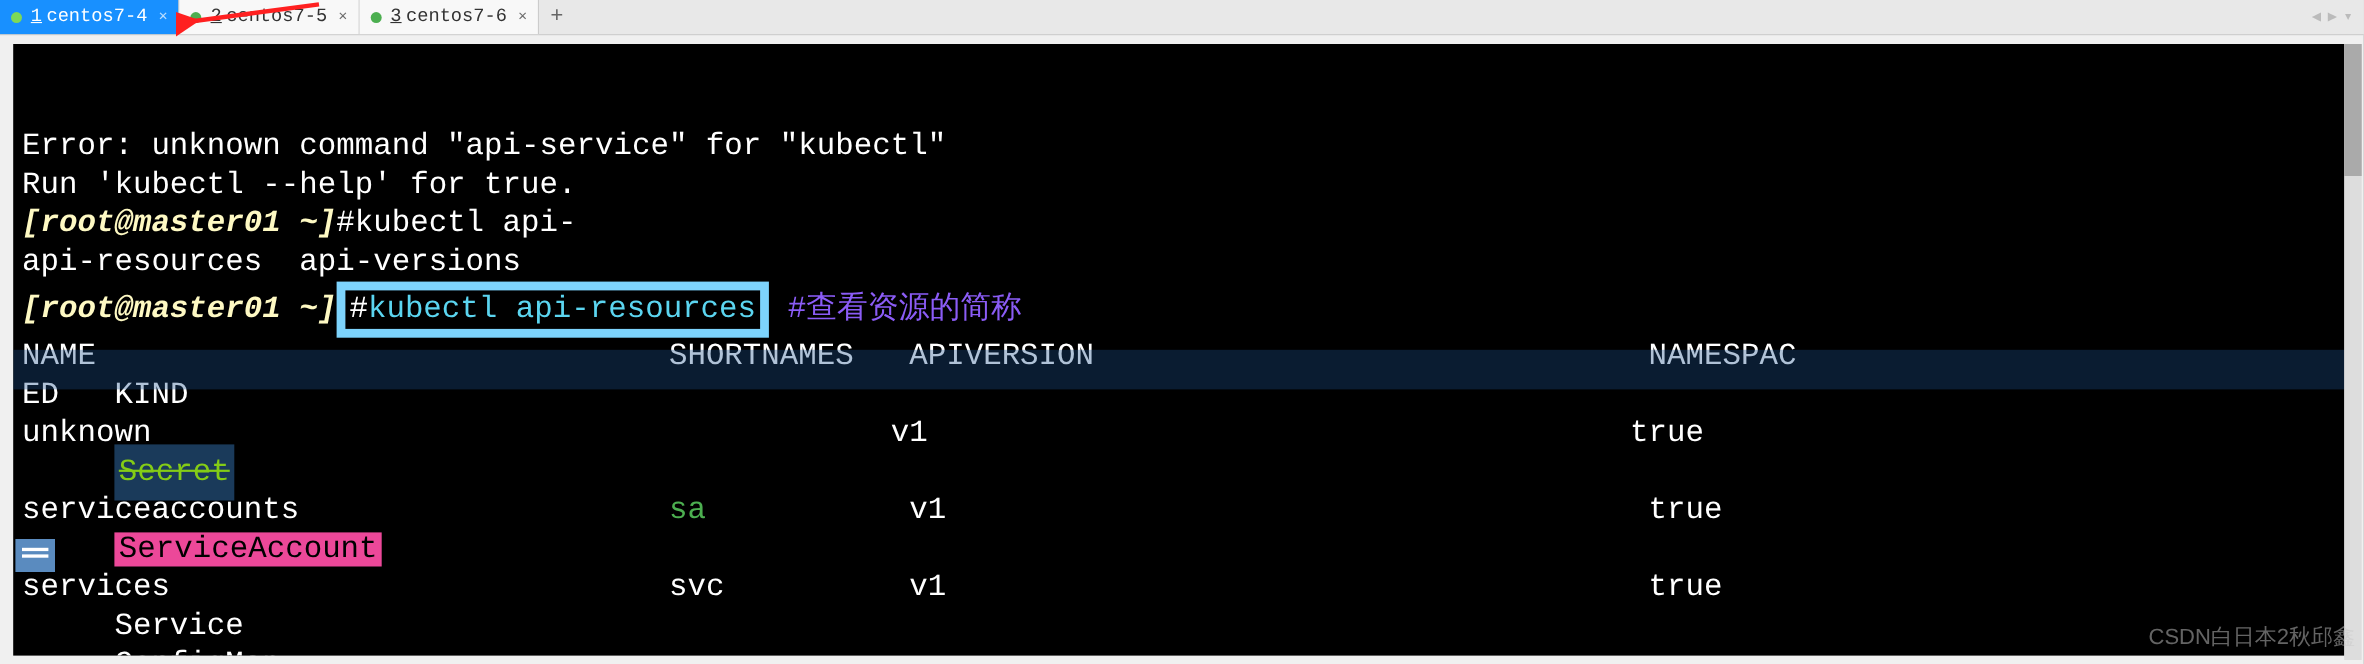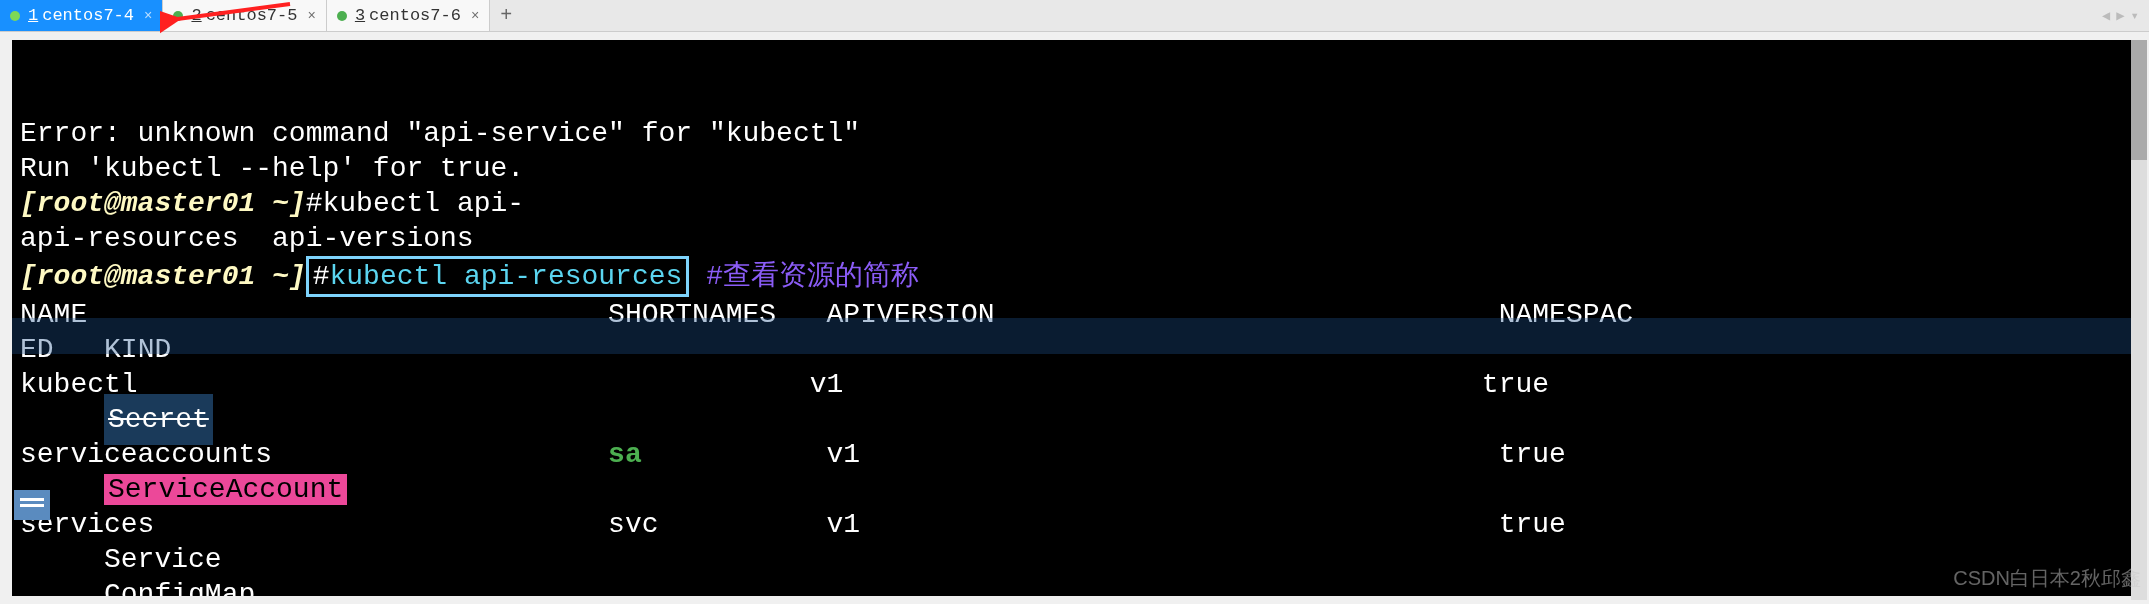--- a/index.html
+++ b/index.html
@@ -93,7 +93,7 @@
     .c-green { color: #4caf50; font-weight: bold; }
     .c-anno { color: #8b5cf6; }
     .red-box {
-      border: 3px solid #7dd3fc;
+      border: 8px solid #7dd3fc;
       padding: 0 4px;
       display: inline-block;
       text-align: center;

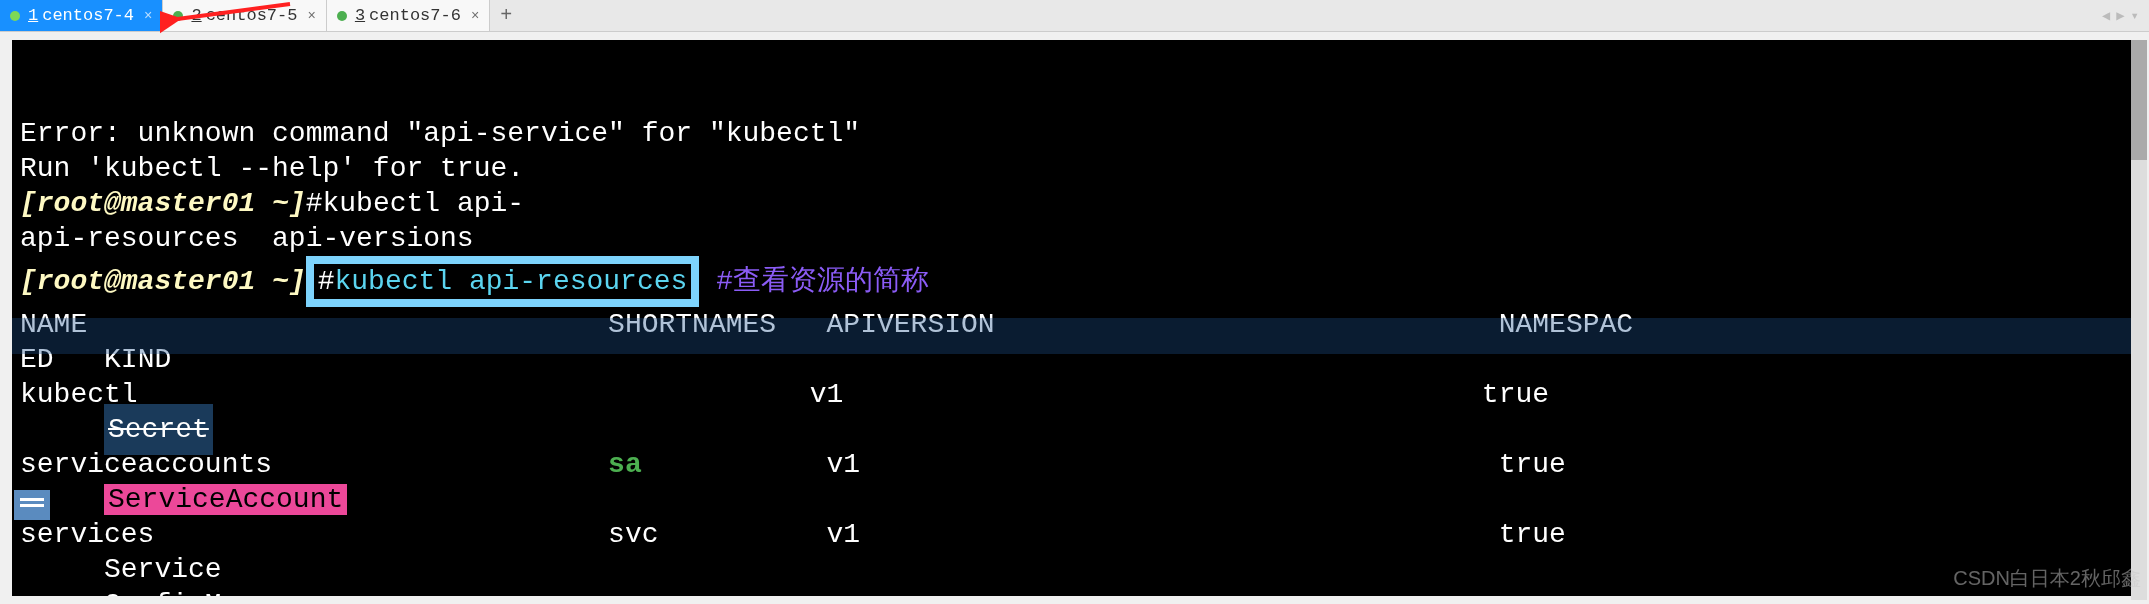--- a/index.html
+++ b/index.html
@@ -205,7 +205,7 @@
 <span class="c-red">[root@master01 ~]</span><span class="red-box"><span class="c-white">#</span><span class="c-lblue">kubectl api-resources</span></span> <span class="c-anno">#查看资源的简称</span>
 <span class="c-white">NAME</span>                               <span class="c-white">SHORTNAMES</span>   <span class="c-white">APIVERSION</span>                              <span class="c-white">NAMESPAC</span>
 <span class="c-white">ED</span>   <span class="c-white">KIND</span>
-<span class="c-white">kubectl</span>                                        <span class="c-white">v1</span>                                      <span class="c-white">true</span>
+<span class="c-white">unknown</span>                                        <span class="c-white">v1</span>                                      <span class="c-white">true</span>
      <span class="cut-secret">Secret</span>
 <span class="c-white">serviceaccounts</span>                    <span class="c-green">sa</span>           <span class="c-white">v1</span>                                      <span class="c-white">true</span>
      <span class="hl-green">ServiceAccount</span>

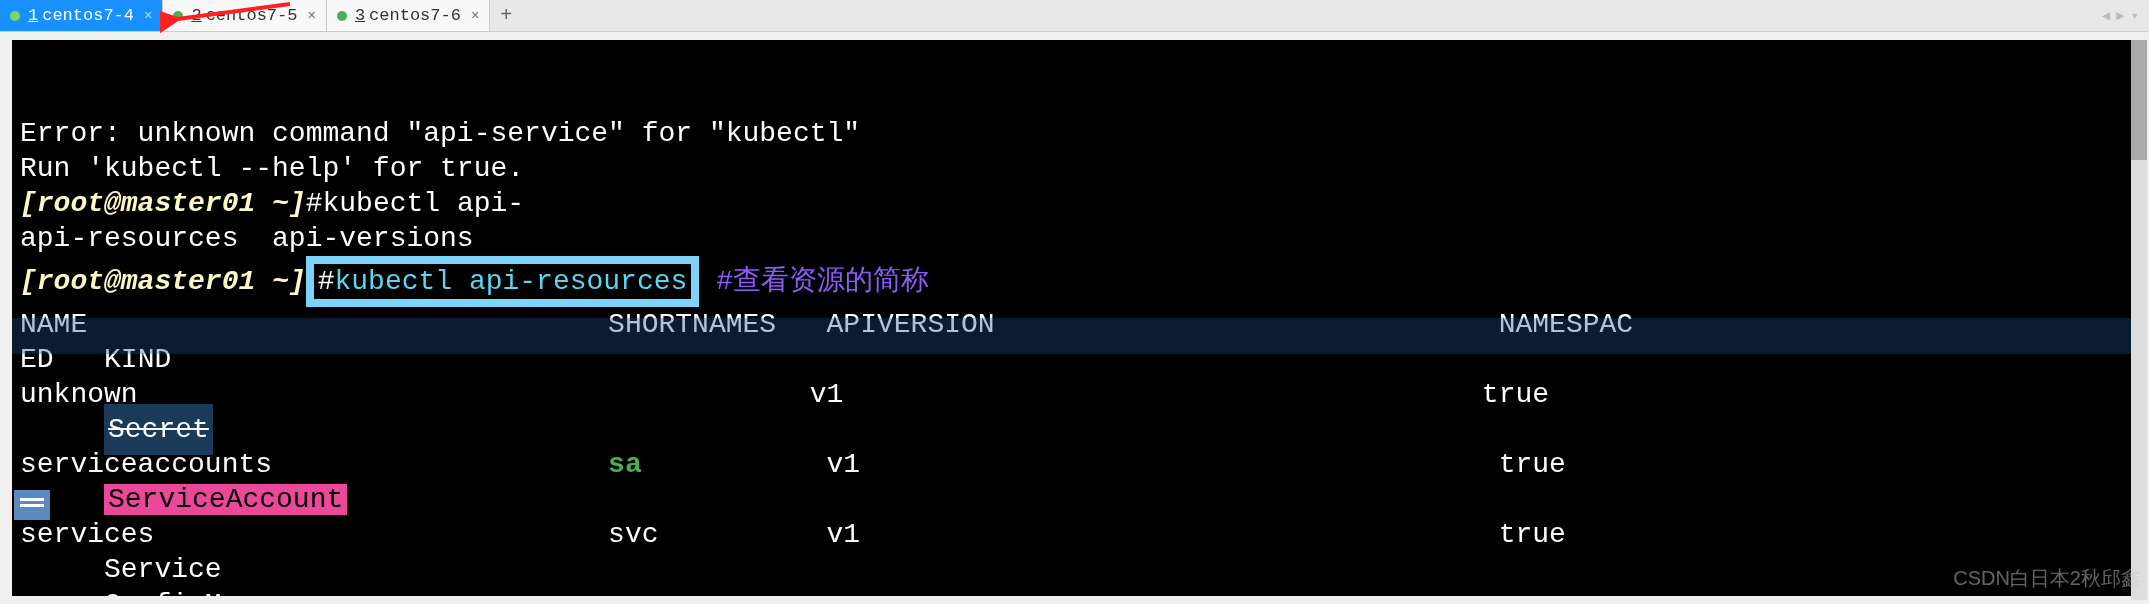--- a/index.html
+++ b/index.html
@@ -112,7 +112,7 @@
       pointer-events: none;
     }
     .cut-secret {
-      color: #ffffff;
+      color: #84cc16;
       text-decoration: line-through;
       background: #1a3a5a;
       padding: 10px 4px;

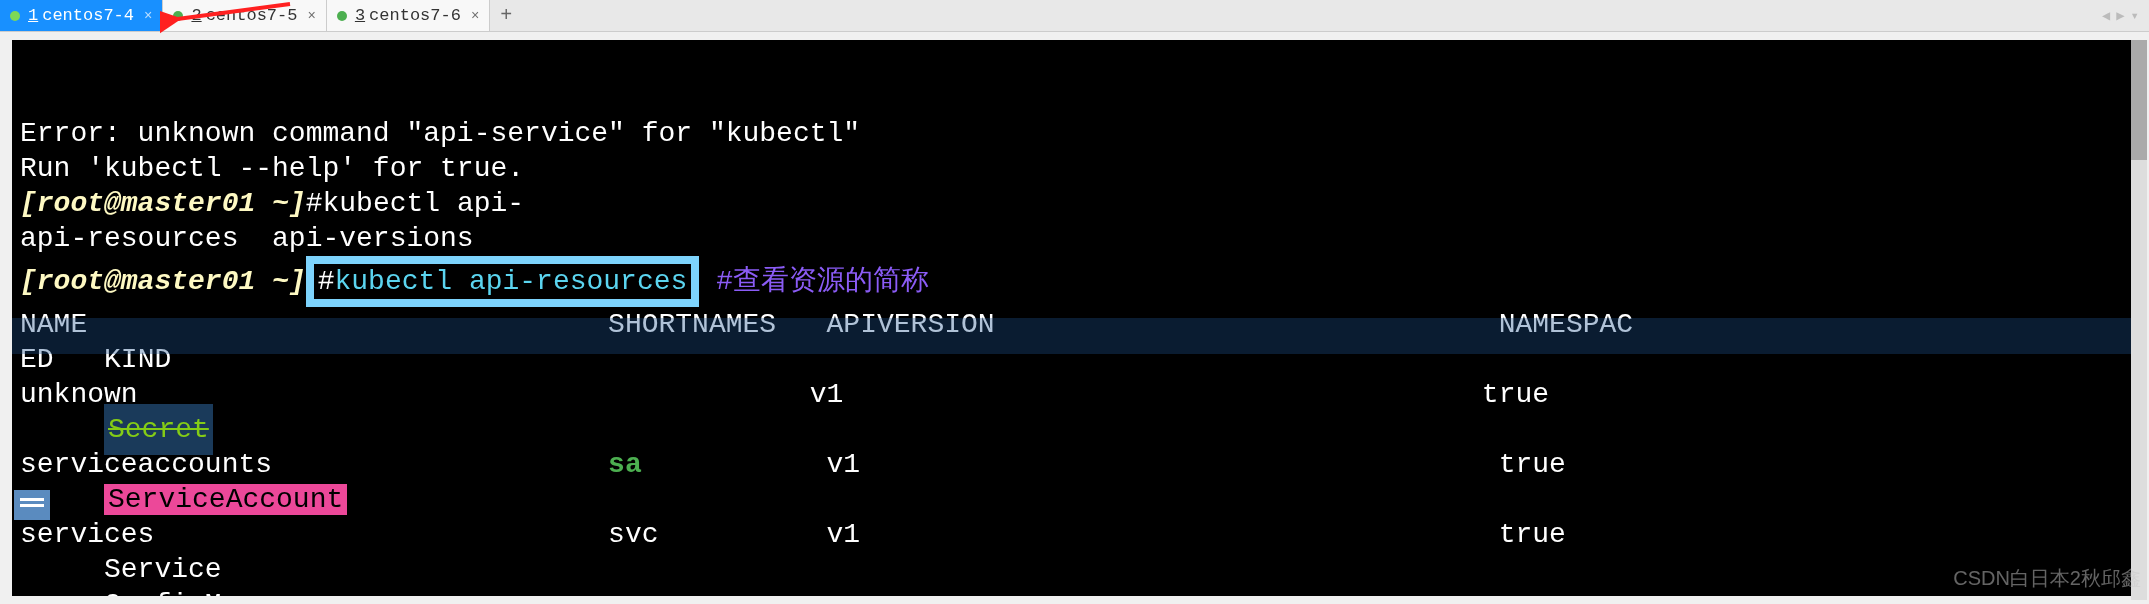--- a/index.html
+++ b/index.html
@@ -90,7 +90,7 @@
     .c-white { color: #ffffff; }
     .c-red { color: #fef9c3; font-weight: bold; font-style: italic; }
     .c-lblue { color: #5bd5f0; }
-    .c-green { color: #4caf50; font-weight: bold; }
+    .c-green { color: #4caf50; }
     .c-anno { color: #8b5cf6; }
     .red-box {
       border: 8px solid #7dd3fc;

